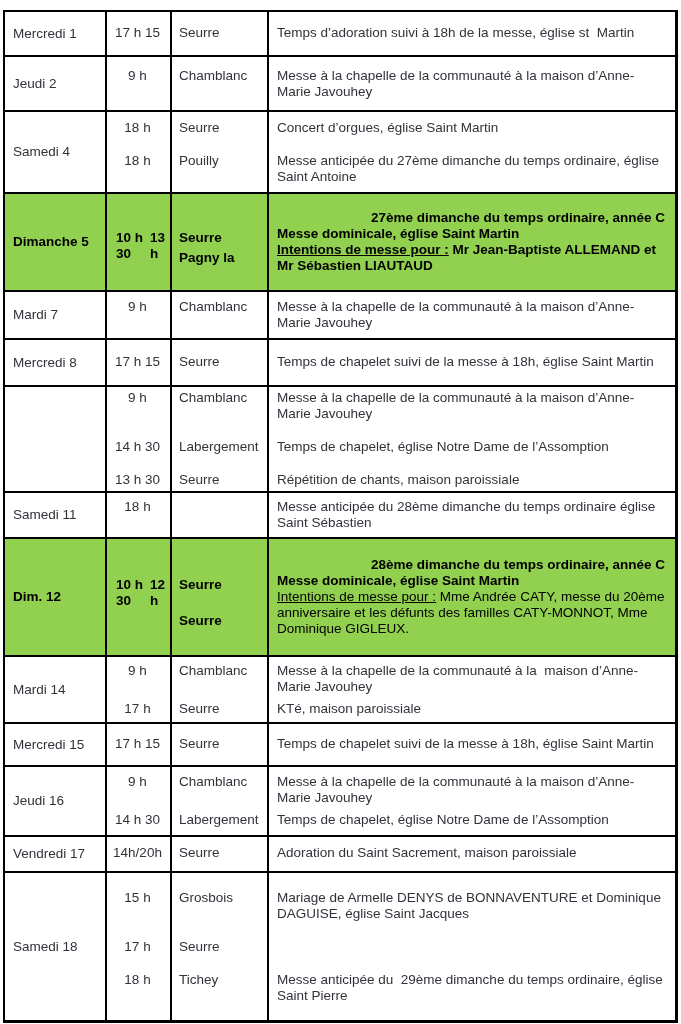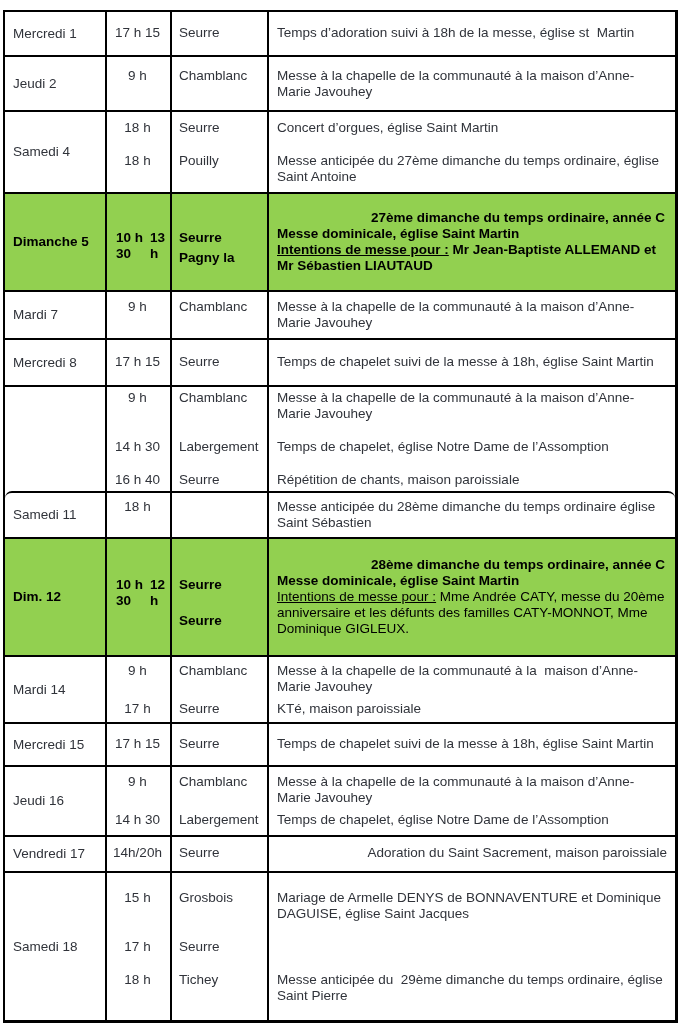--- a/index.html
+++ b/index.html
@@ -146,7 +146,7 @@
         <div class="cell time gap-top" style="grid-row: 2;"><span>14 h 30</span></div>
         <div class="cell place gap-top" style="grid-row: 2;"><span>Labergement</span></div>
         <div class="cell desc gap-top" style="grid-row: 2;"><span>Temps de chapelet, église Notre Dame de l’Assomption</span></div>
-        <div class="cell time gap-top" style="grid-row: 3;"><span>16 h 40</span></div>
+        <div class="cell time gap-top" style="grid-row: 3;"><span>13 h 30</span></div>
         <div class="cell place gap-top" style="grid-row: 3;"><span>Seurre</span></div>
         <div class="cell desc gap-top" style="grid-row: 3;"><span>Répétition de chants, maison paroissiale</span></div>
       </div>

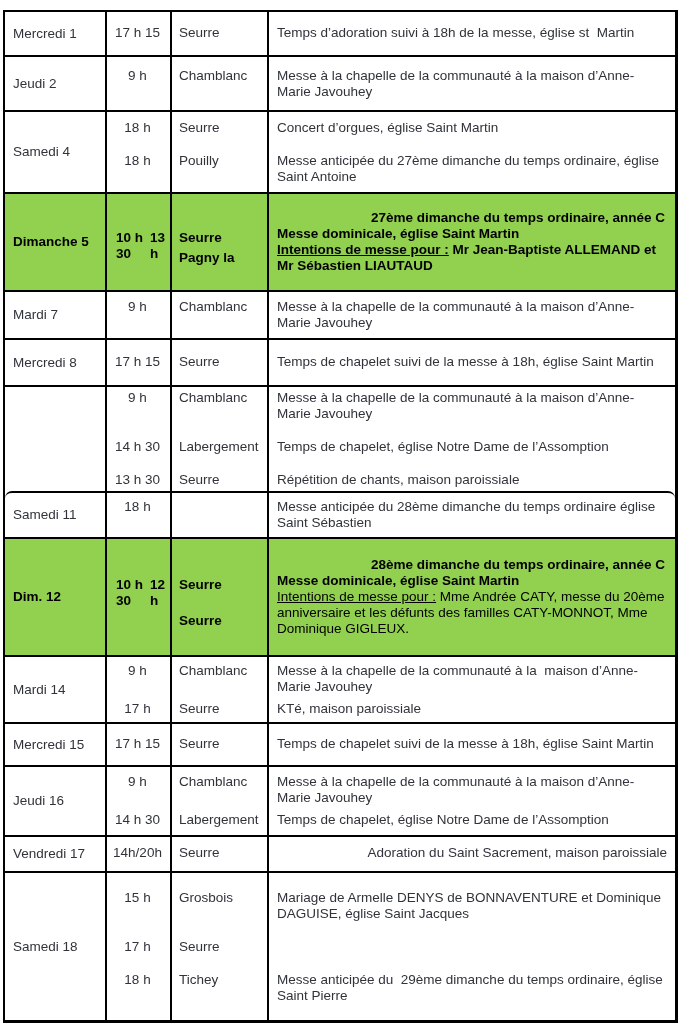--- a/index.html
+++ b/index.html
@@ -150,7 +150,7 @@
         <div class="cell place gap-top" style="grid-row: 3;"><span>Seurre</span></div>
         <div class="cell desc gap-top" style="grid-row: 3;"><span>Répétition de chants, maison paroissiale</span></div>
       </div>
-      <div class="row" style="min-height: 44px; border-radius: 7px;">
+      <div class="row" style="min-height: 44px;">
         <div class="cell day" style="grid-row: 1 / span 1;">
           <span>Samedi 11</span>
         </div>

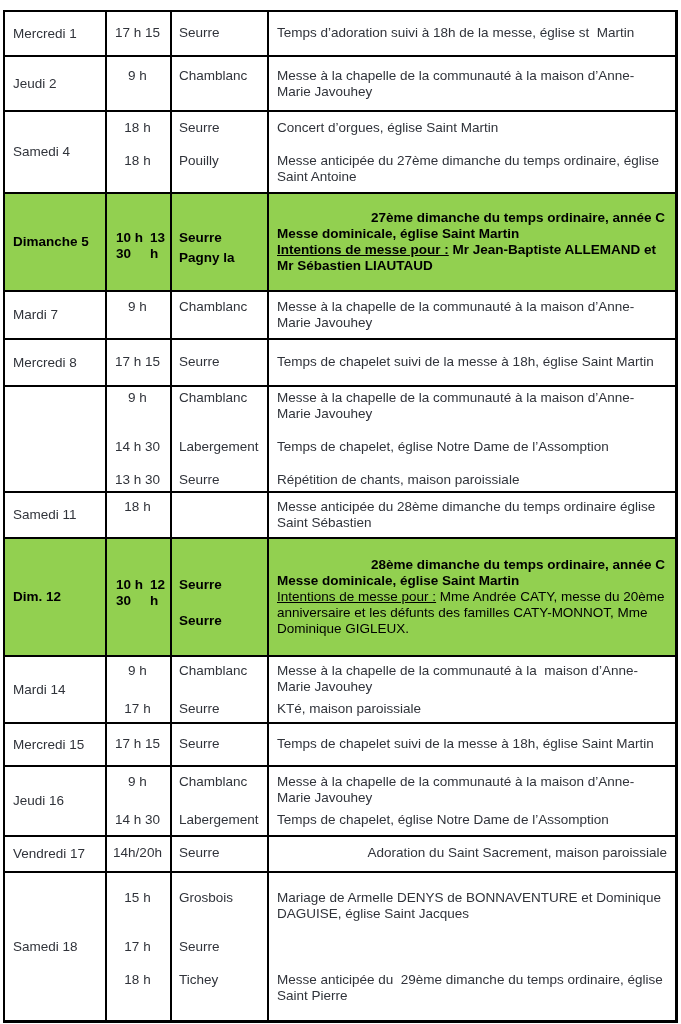--- a/index.html
+++ b/index.html
@@ -207,7 +207,7 @@
         </div>
         <div class="cell time" style="grid-row: 1;"><span>14h/20h</span></div>
         <div class="cell place" style="grid-row: 1;"><span>Seurre</span></div>
-        <div class="cell desc" style="grid-row: 1; text-align: right;"><span>Adoration du Saint Sacrement, maison paroissiale</span></div>
+        <div class="cell desc" style="grid-row: 1;"><span>Adoration du Saint Sacrement, maison paroissiale</span></div>
       </div>
       <div class="row" style="min-height: 147px;">
         <div class="cell day" style="grid-row: 1 / span 3;">

